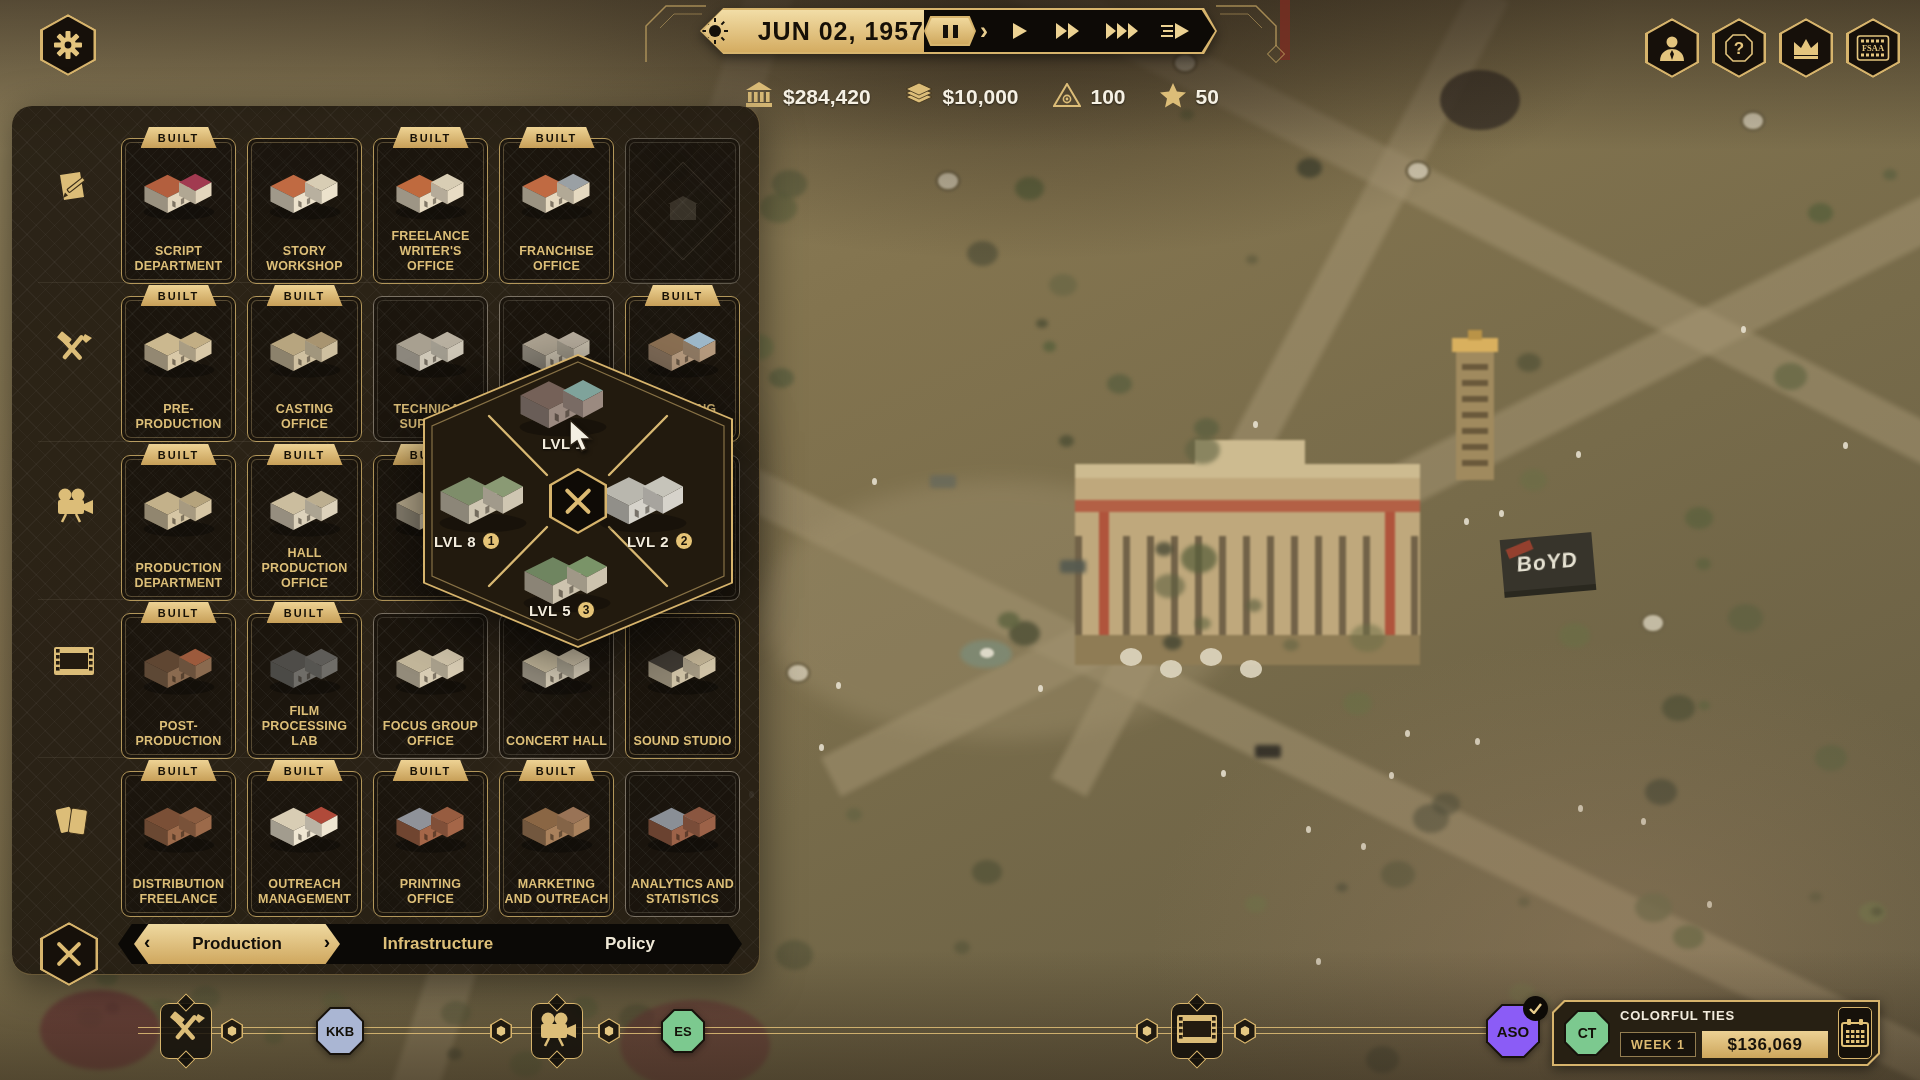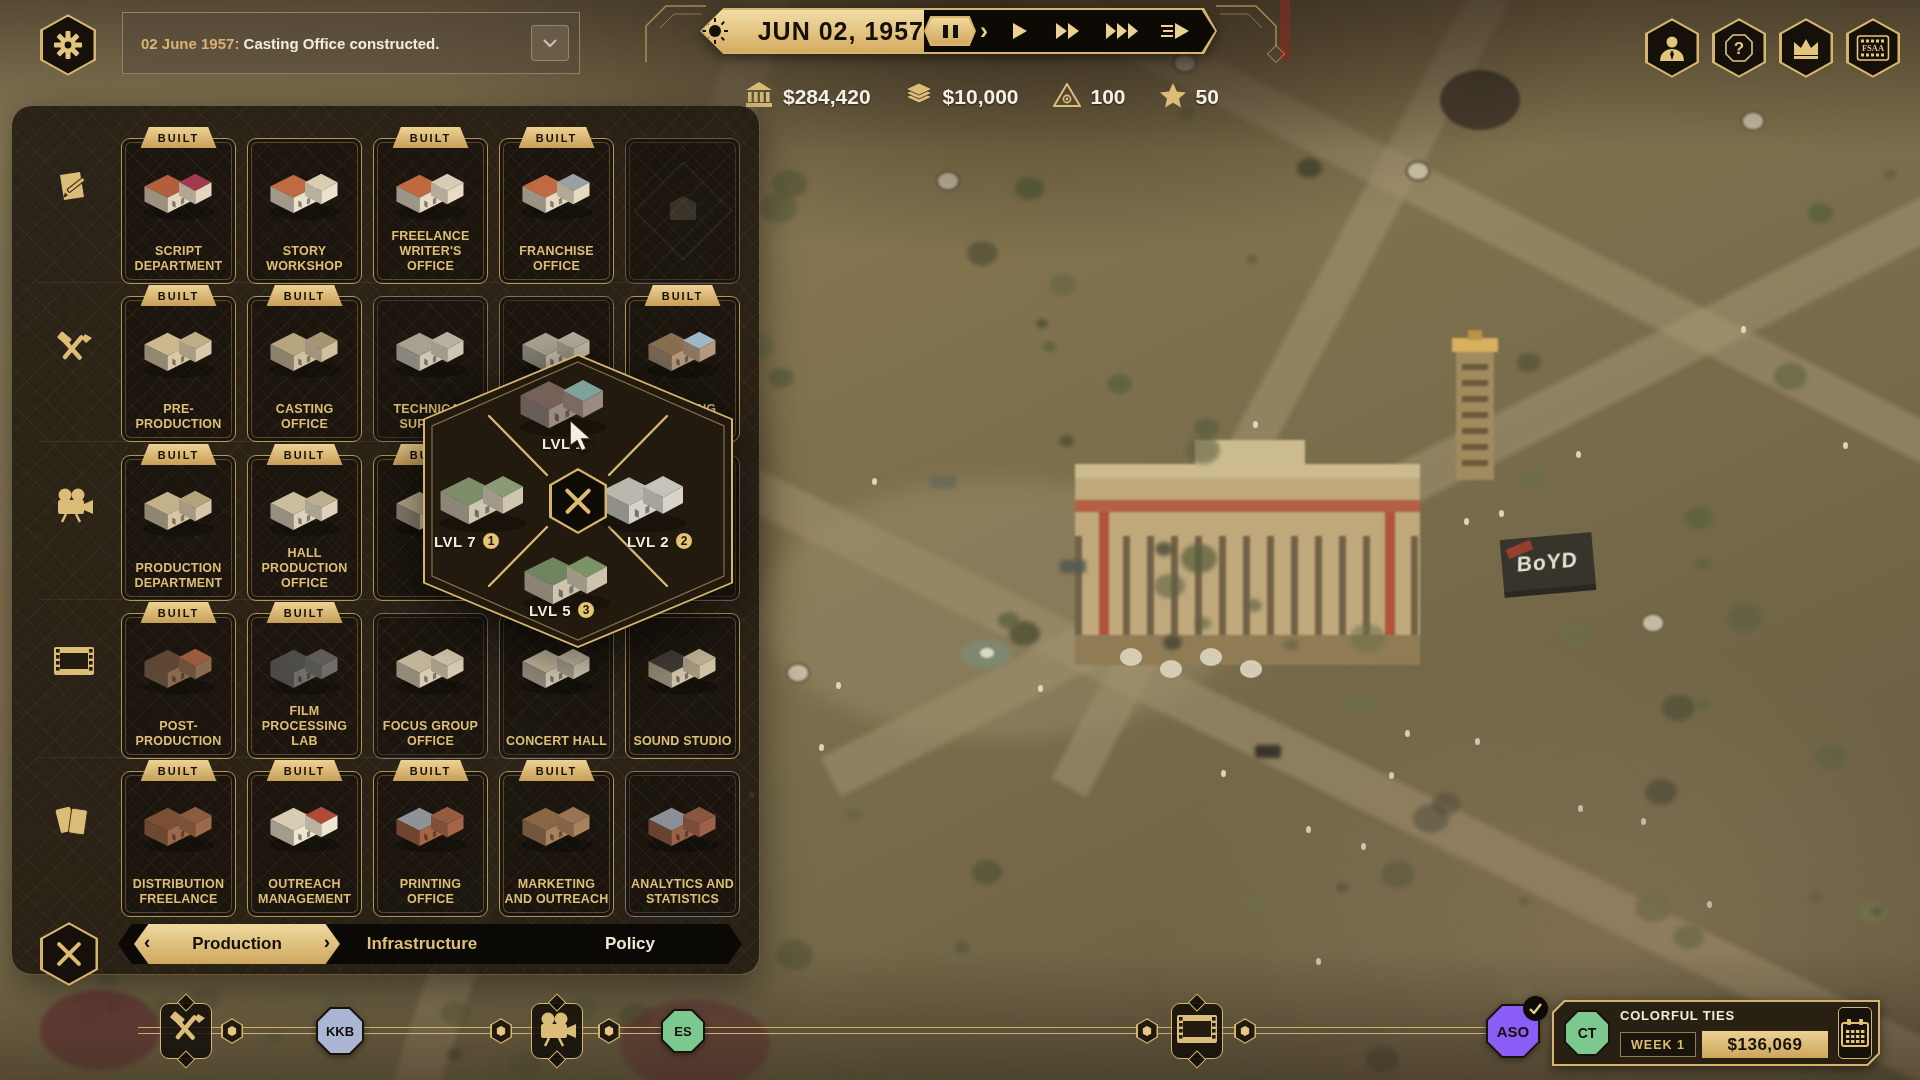--- a/index.html
+++ b/index.html
@@ -327,15 +327,6 @@
         </svg>
     </div>
   </div>
-  <div id="notif">
-    <div class="txt"><span class="d">02 June 1957:</span>
-      <span class="m">Casting Office constructed.</span></div>
-    <div id="notif-chevron">
-      <svg width="14" height="9" viewBox="0 0 14 9">
-          <polyline points="1,1 7,7 13,1" fill="none" stroke="#cfc4ad" stroke-width="2"></polyline>
-        </svg>
-    </div>
-  </div>
 
   <svg class="deco" style="left:636px;top:2px" width="70" height="64" viewBox="0 0 70 64">
     <polyline points="70,4 30,4 10,24 10,60" fill="none" stroke="#c8a864" stroke-width="1.5" opacity=".8"></polyline>

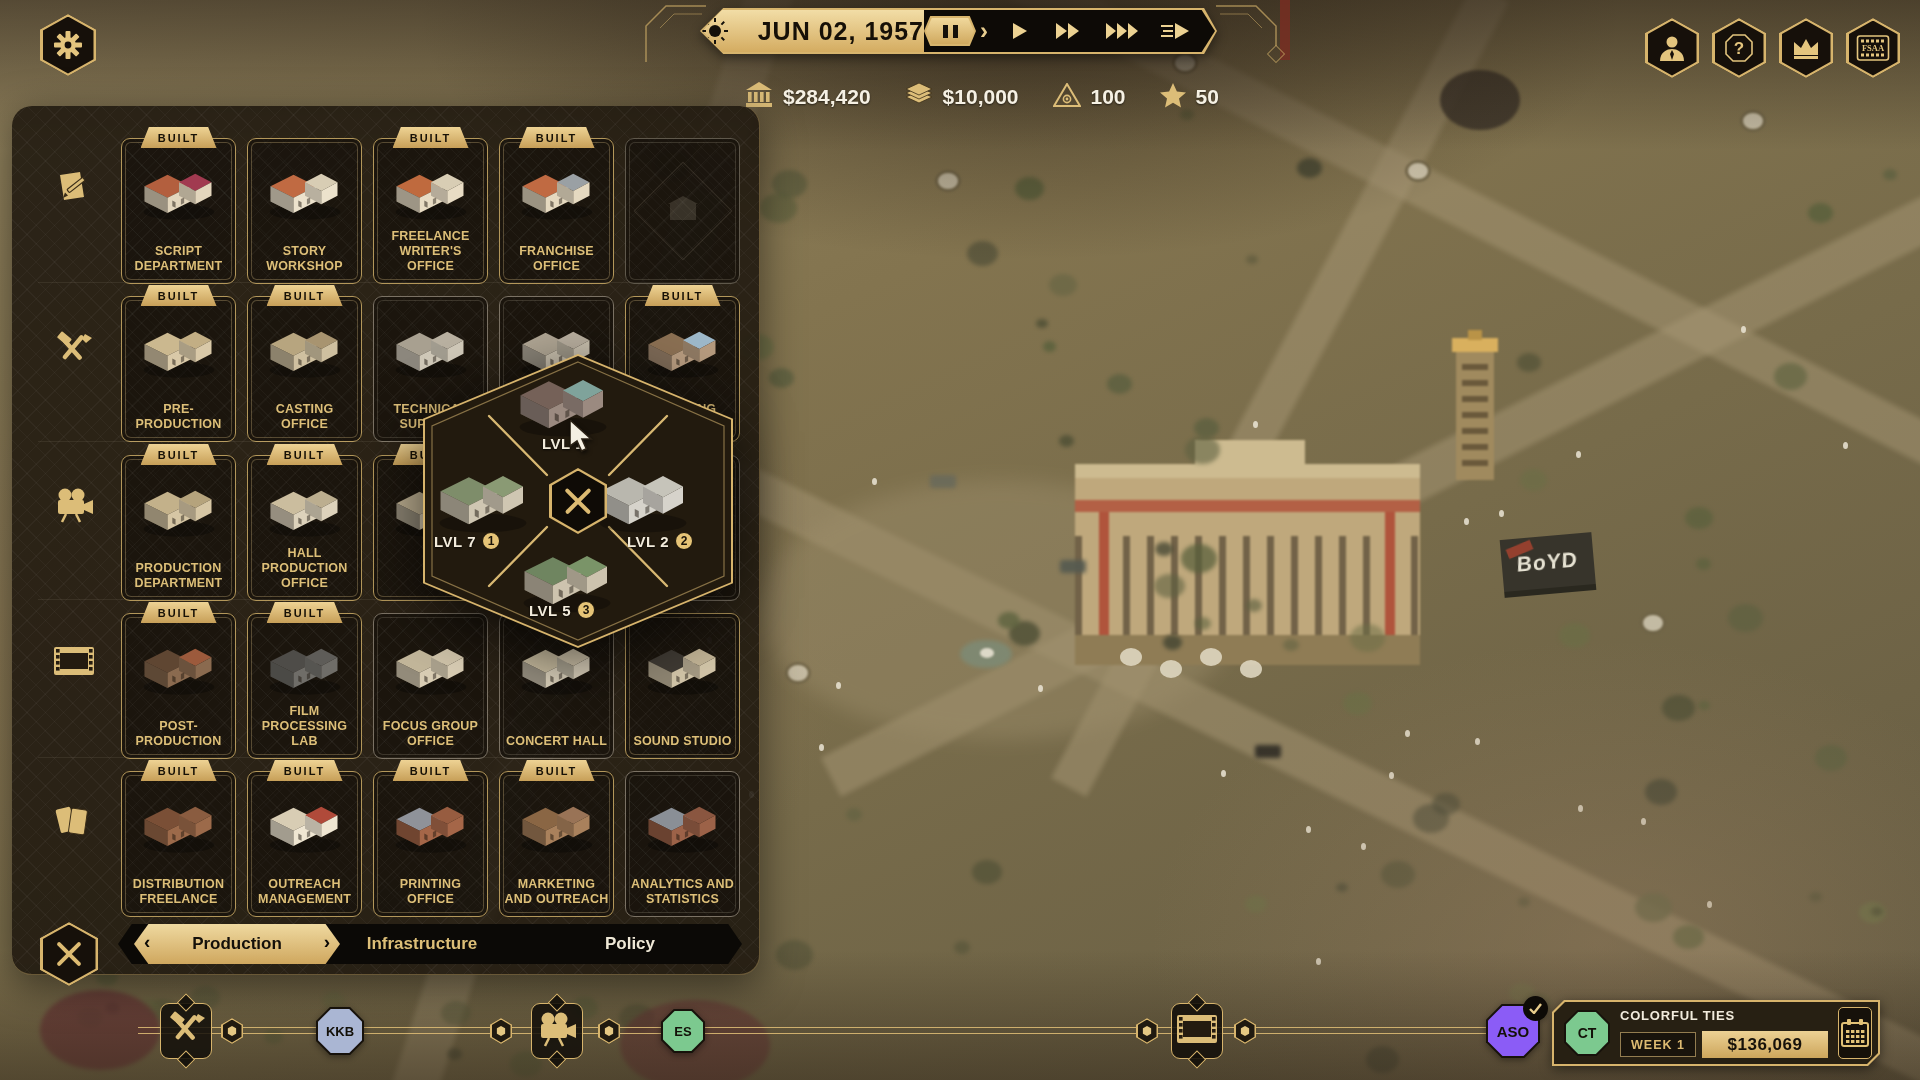--- a/index.html
+++ b/index.html
@@ -1095,7 +1095,7 @@
     <polygon points="52,43.5 55.4,41.8 55.4,47.7 52,49.4" fill="rgba(25,18,10,.45)"></polygon>
   </svg></div>
     <div class="lvl-opt" style="left:44px;top:187px">
-      <span class="t">LVL 7</span>
+      <span class="t">LVL 8</span>
       <span class="num">1</span>
         </div>
       </div>

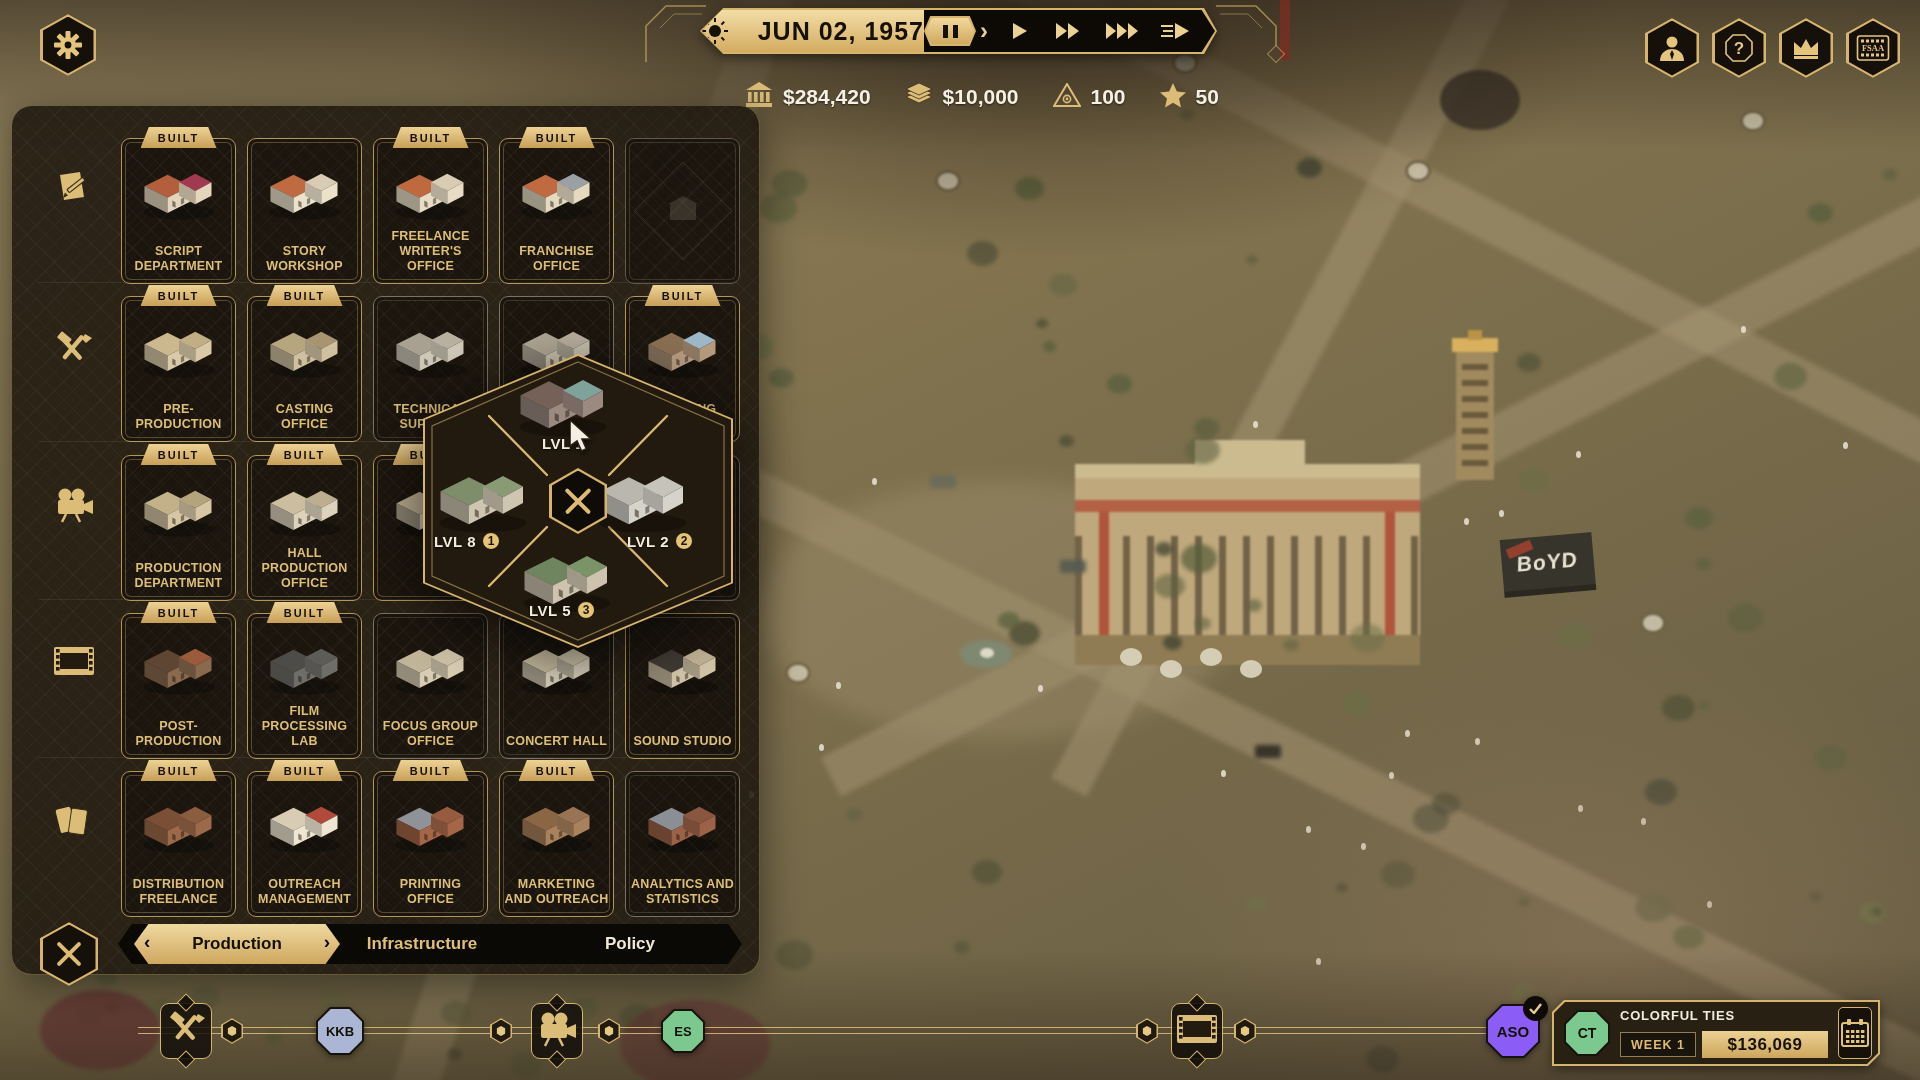--- a/index.html
+++ b/index.html
@@ -1003,7 +1003,7 @@
       <span>Production</span>
       <span class="c" style="right:10px">›</span>
       </div>
-      <div class="tab plain" style="left:224px;width:160px">
+      <div class="tab plain" style="left:240px;width:160px">
       <span>Infrastructure</span>
       </div>
       <div class="tab white" style="left:432px;width:160px">

